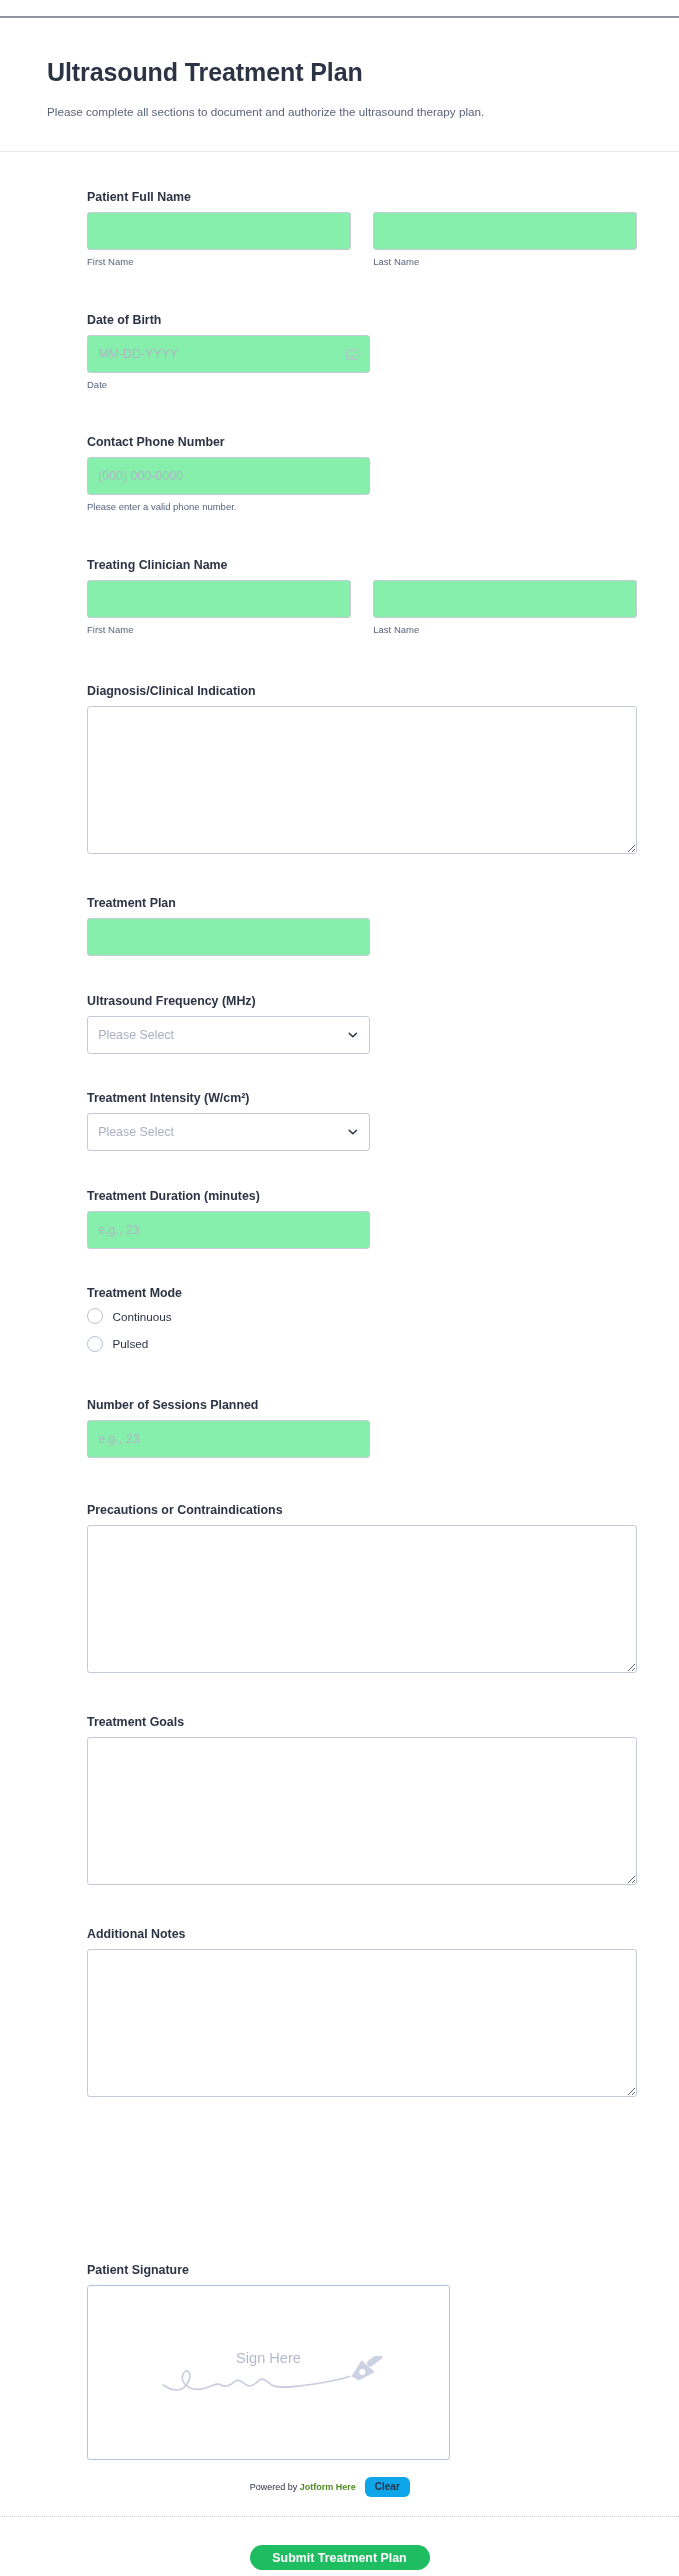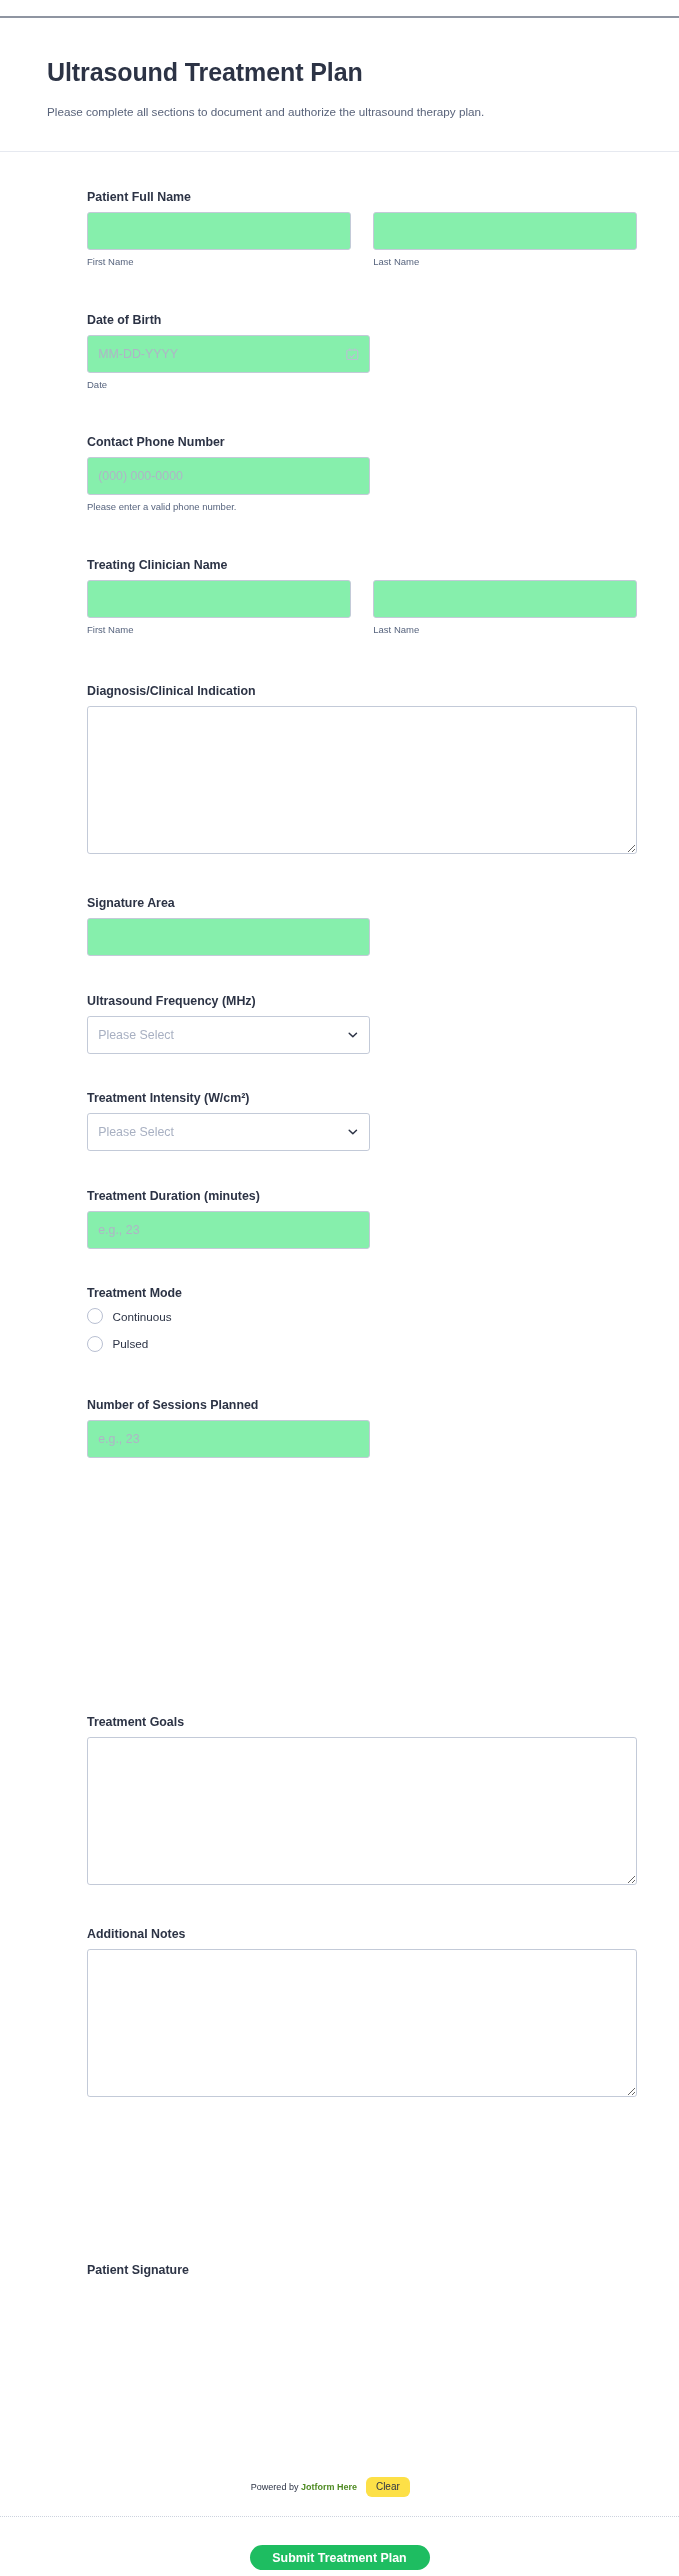--- a/index.html
+++ b/index.html
@@ -194,7 +194,7 @@
   </div>
 
   <div class="field" style="top:880px">
-    <span class="label">Signature Area</span>
+    <span class="label">Treatment Plan</span>
     <input class="text-input narrow" type="text" style="">
   </div>
 

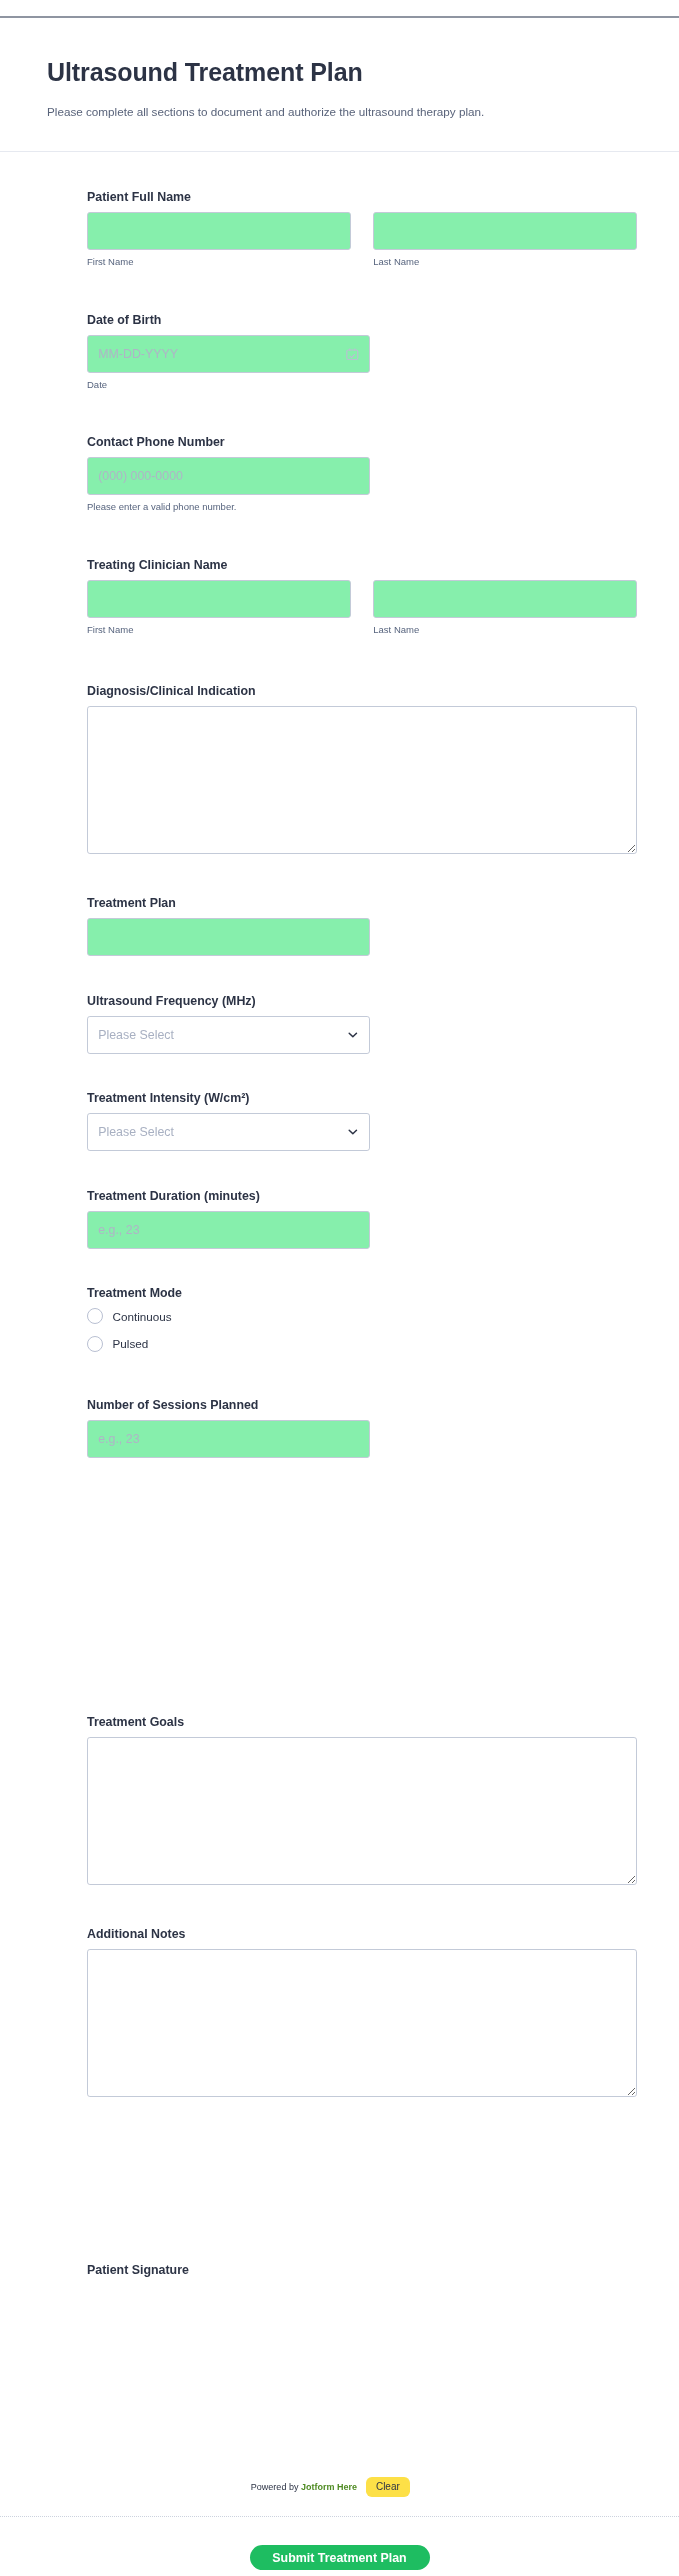--- a/index.html
+++ b/index.html
@@ -240,6 +240,10 @@
     <input class="text-input narrow" type="text" placeholder="e.g., 23" style="">
   </div>
 
+  <div class="field" style="top:1487px">
+    <span class="label">Precautions or Contraindications</span>
+    <textarea class="textarea" style=""></textarea>
+  </div>
 
   <div class="field" style="top:1699px">
     <span class="label">Treatment Goals</span>

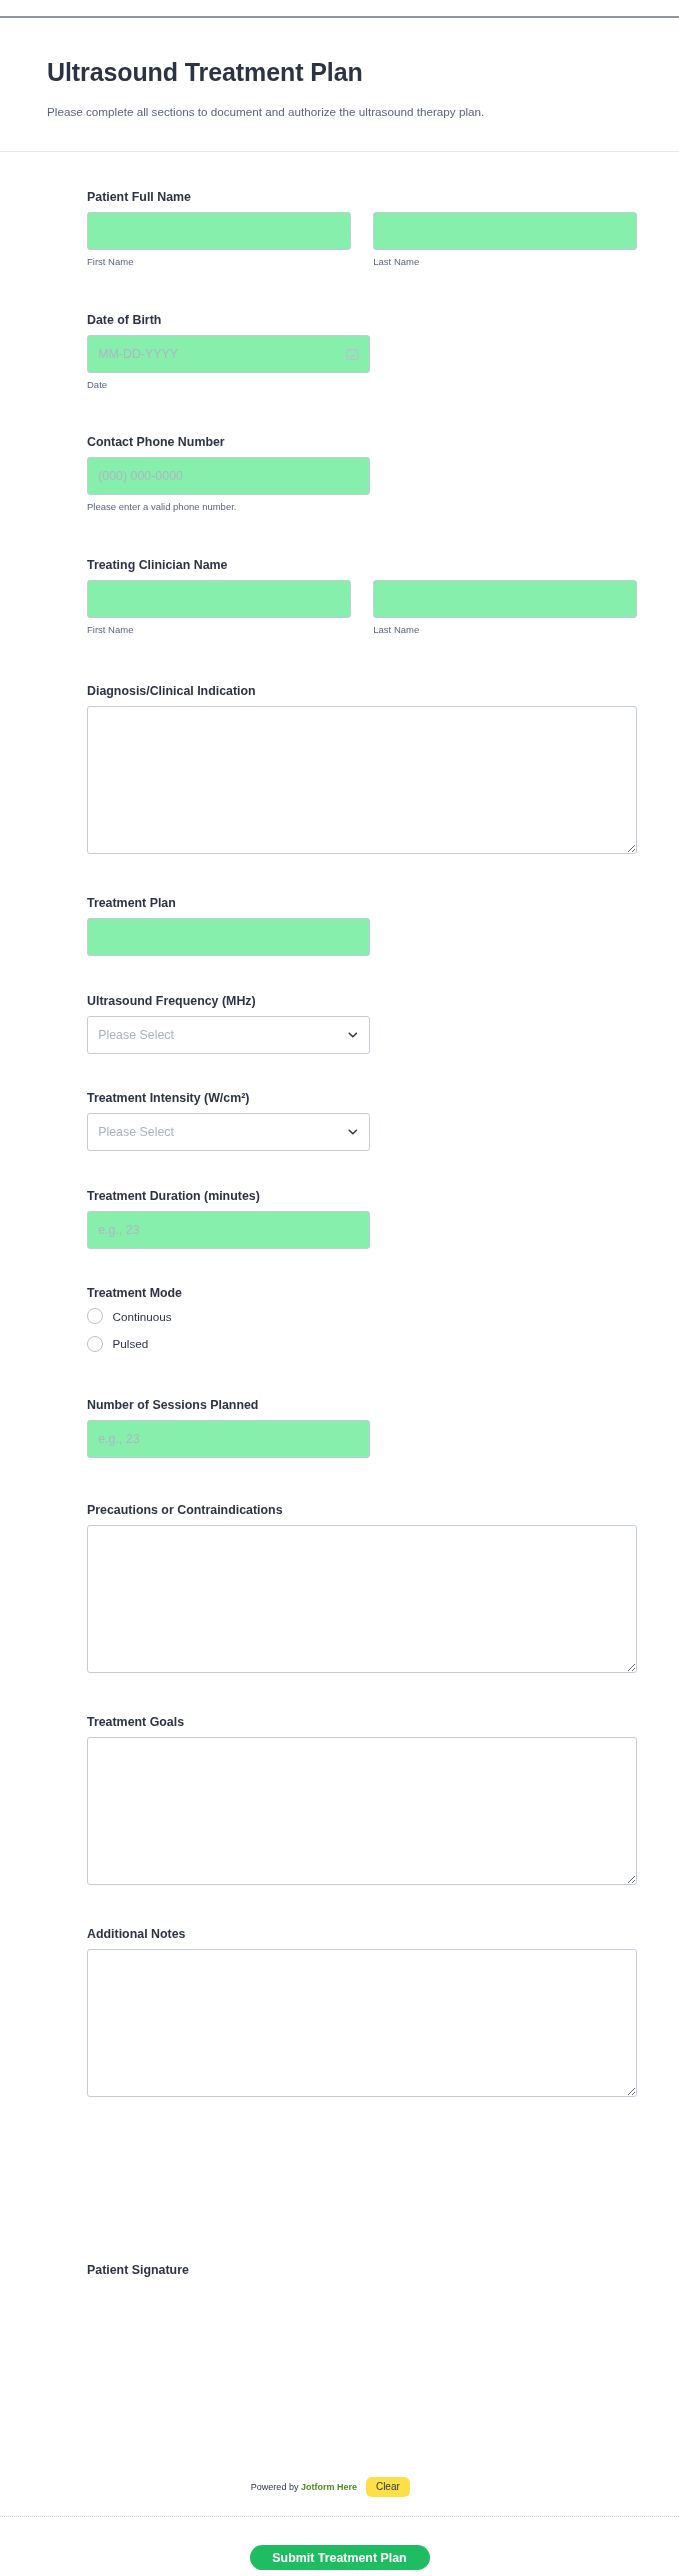--- a/index.html
+++ b/index.html
@@ -257,6 +257,18 @@
 
   <div class="field" style="top:2247px">
     <span class="label">Patient Signature</span>
+    <div class="sig-pad">
+      <div class="sig-hint">Sign Here</div>
+      <svg class="sig-scribble" width="226" height="42" viewBox="0 0 310 58" fill="none">
+        <path d="M2 40 C14 48 26 50 34 40 C44 27 36 14 30 24 C24 36 38 50 58 45
+                 C70 42 76 36 82 40 C88 44 96 40 101 35 C106 31 112 36 117 40
+                 C122 44 130 38 135 33 C140 29 146 36 152 40 C162 46 190 42 215 38
+                 C238 34 252 31 260 28" stroke="#c7cdde" stroke-width="2.2" stroke-linecap="round"></path>
+        <path d="M262 28 L276 6 L294 22 L272 34 Z" fill="#ccd2e3"></path>
+        <circle cx="277" cy="22" r="4.2" fill="#ffffff"></circle>
+        <path d="M288 10 L300 1" stroke="#ccd2e3" stroke-width="9" stroke-linecap="round"></path>
+      </svg>
+    </div>
   </div>
 
   <div class="sig-footer">

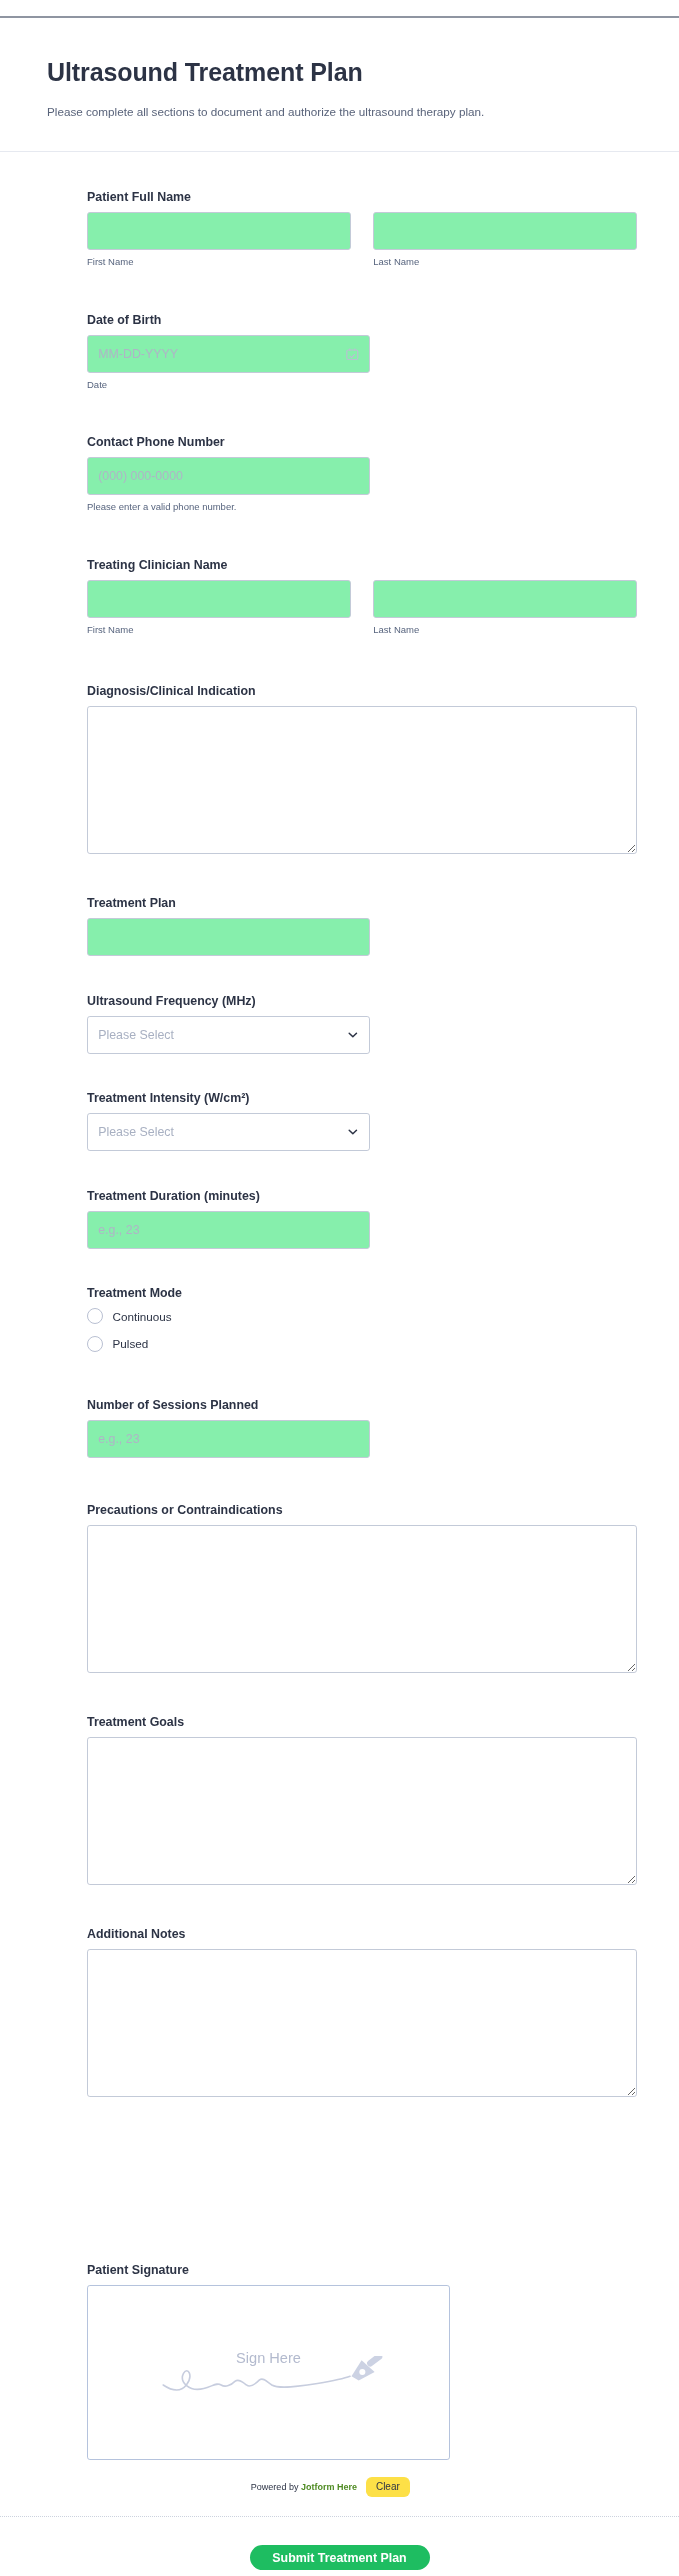--- a/index.html
+++ b/index.html
@@ -115,10 +115,11 @@
   .powered-by .brand { font-weight: 700; color: #4f8b23; }
   .clear-btn {
     margin-left: 8.8px;
-    background: #fde047; border: none; border-radius: 5.8px;
+    background: #0ea5e9; border: none; border-radius: 5.8px;
     padding: 4.4px 10.2px;
     font-family: inherit; font-size: 10px; color: #2c3345;
     cursor: pointer;
+    font-weight: bold;
   }
 
   .submit-btn {

